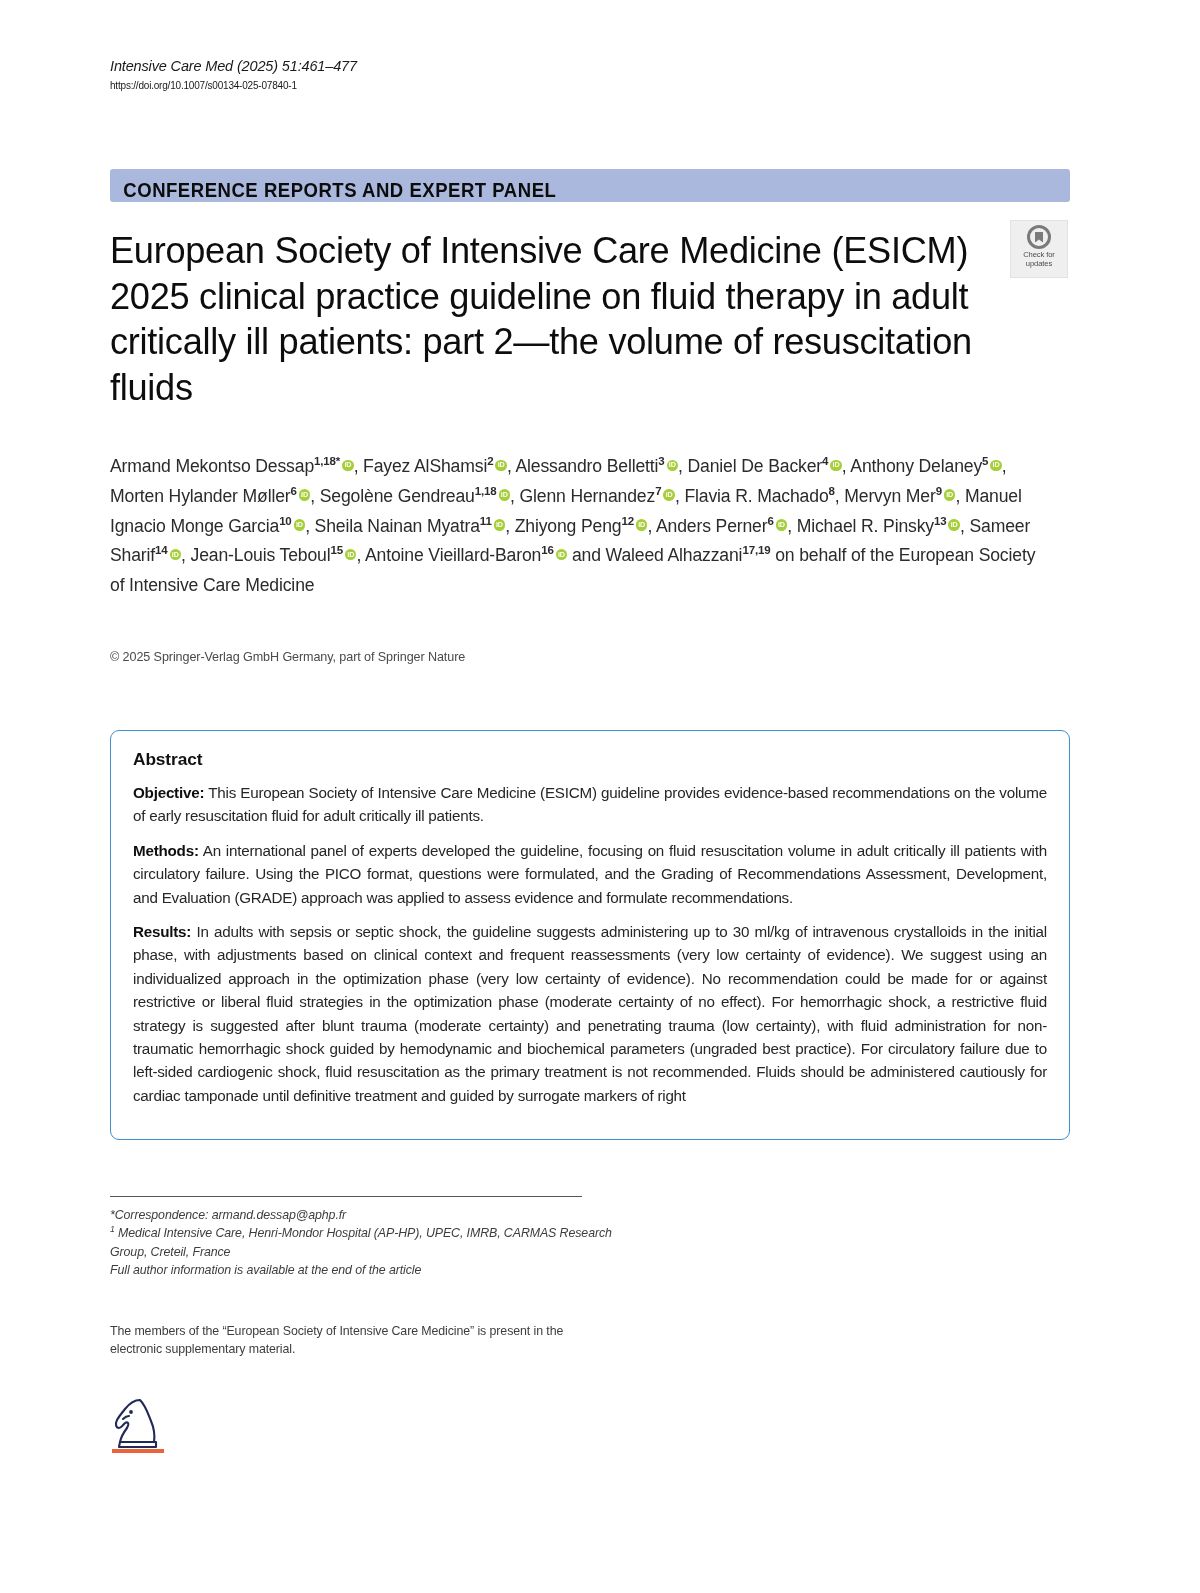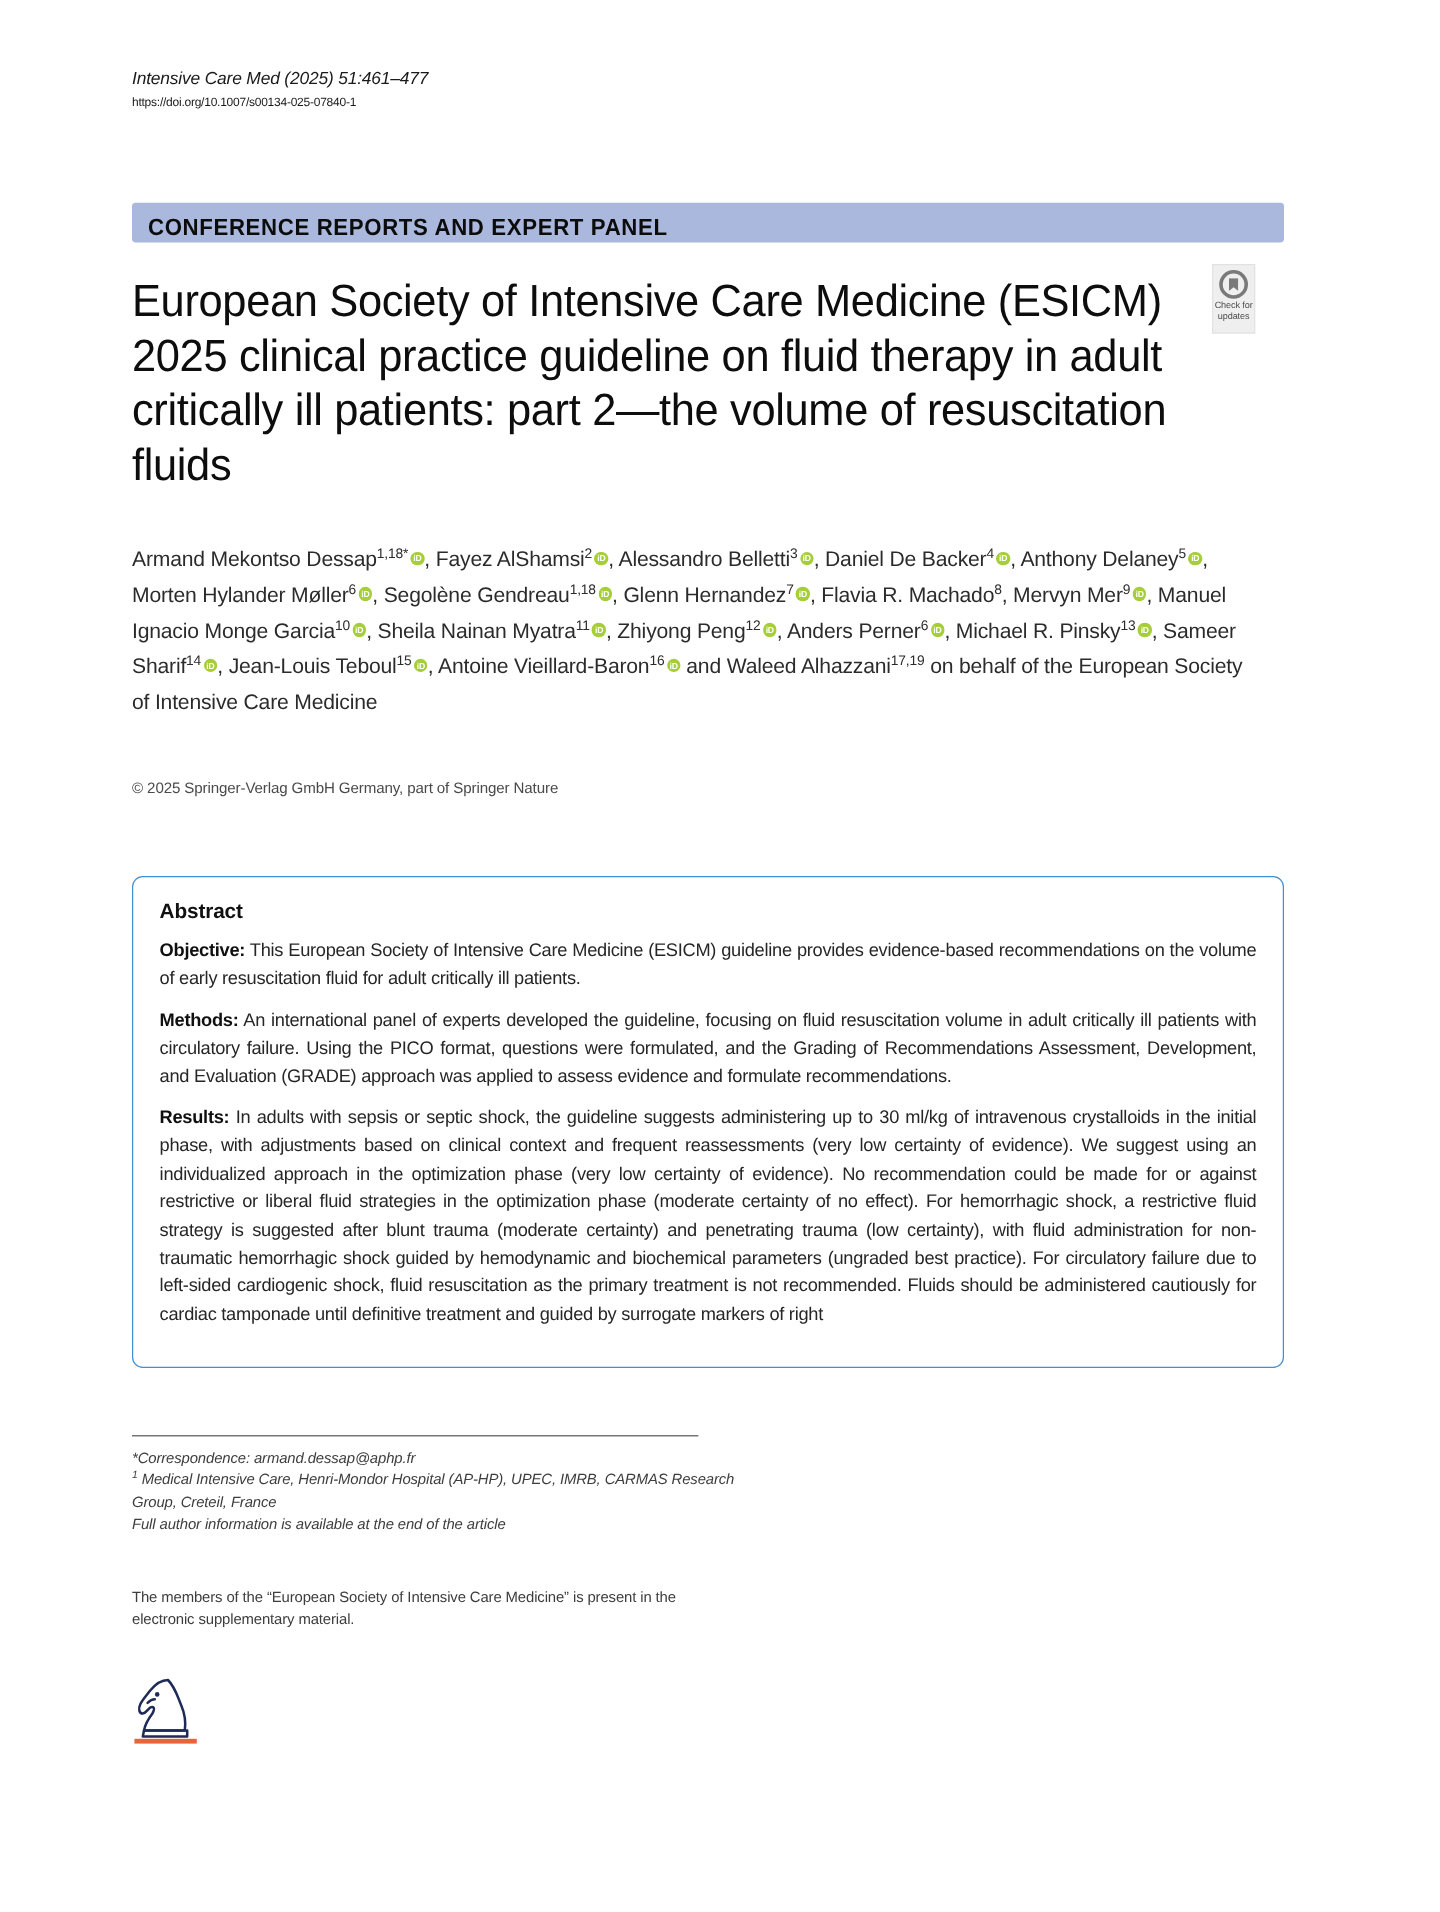--- a/index.html
+++ b/index.html
@@ -90,7 +90,7 @@
     position: absolute;
     left: 1010px;
     top: 220px;
-    width: 36px;
+    width: 58px;
     height: 58px;
     background: #efefef;
     border: 1px solid #e2e2e2;

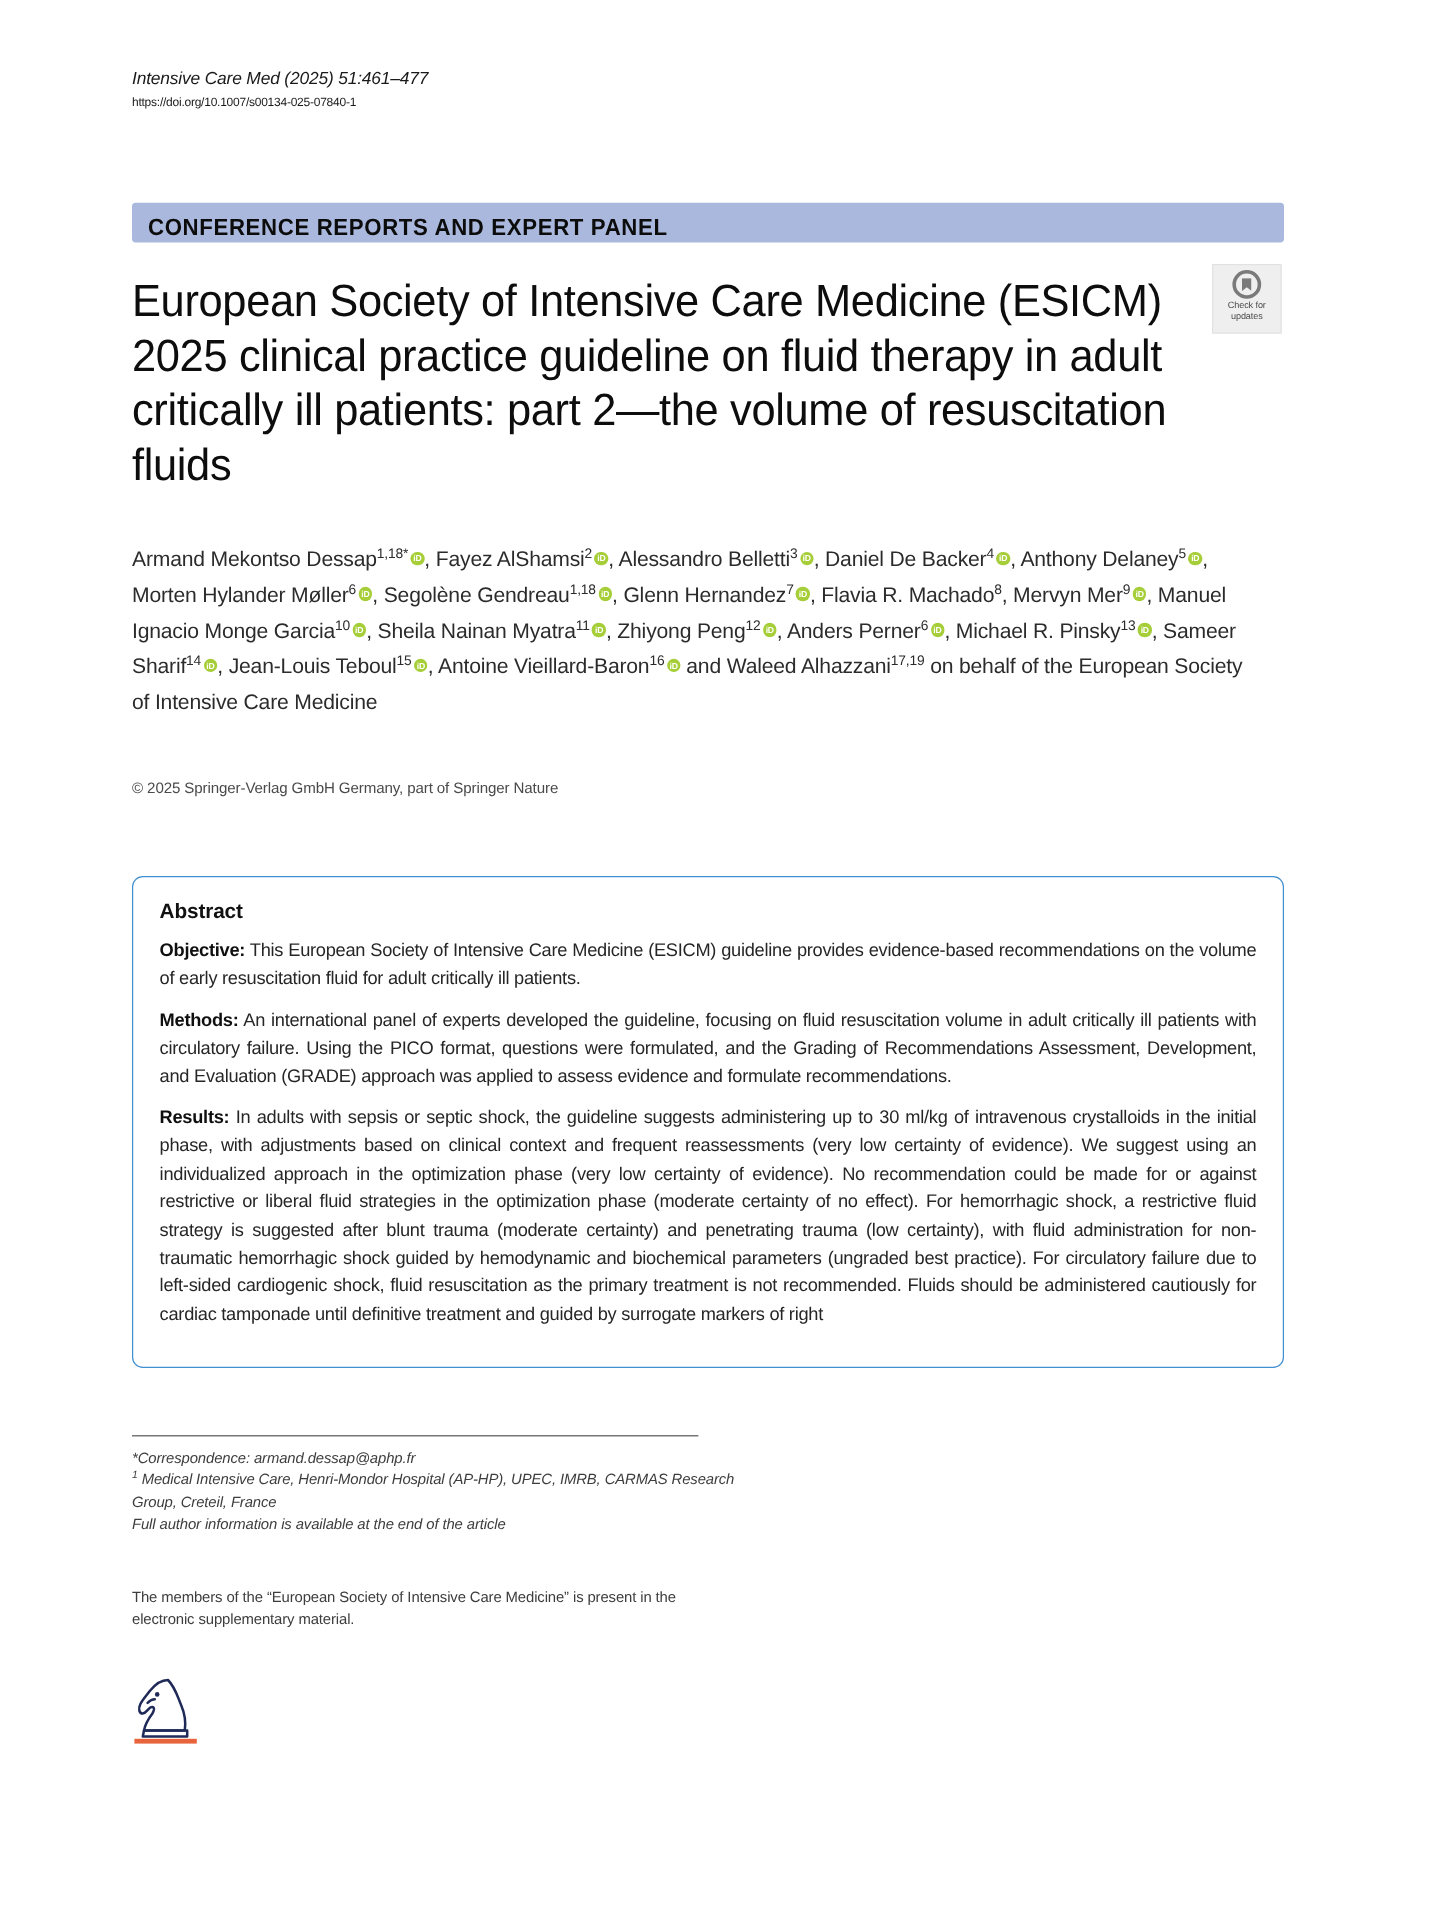--- a/index.html
+++ b/index.html
@@ -139,6 +139,7 @@
     font-size: 11.5px;
     vertical-align: super;
     line-height: 0;
+    font-weight: bold;
   }
   .orcid {
     display: inline-block;

